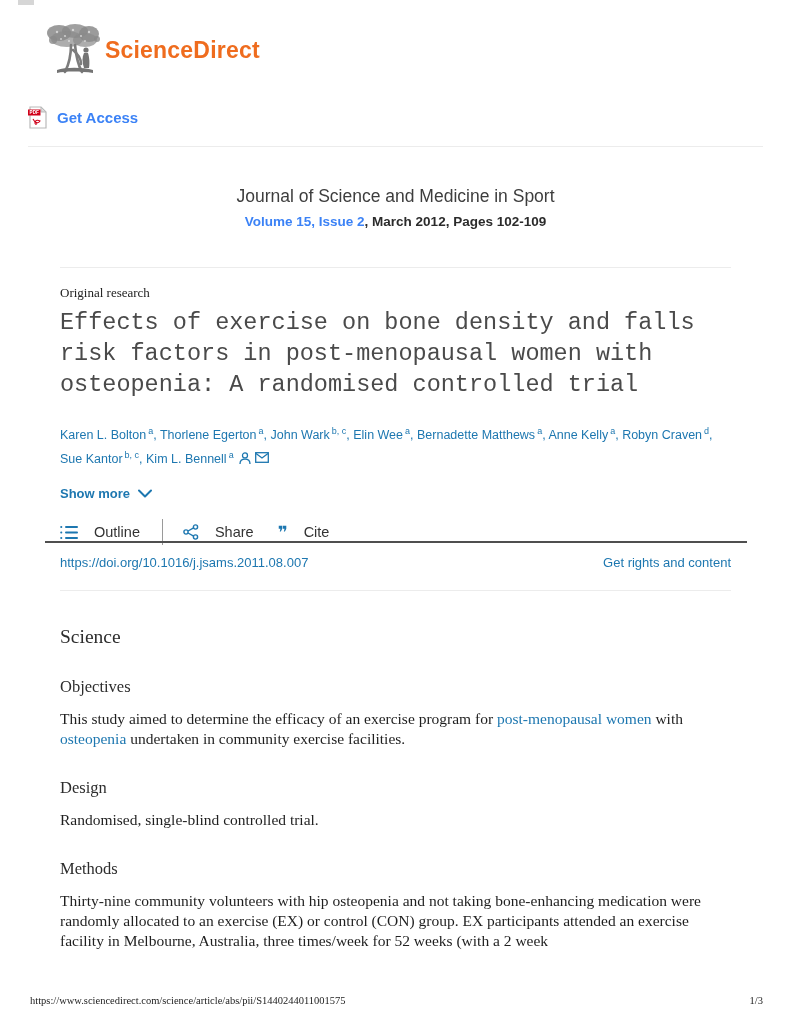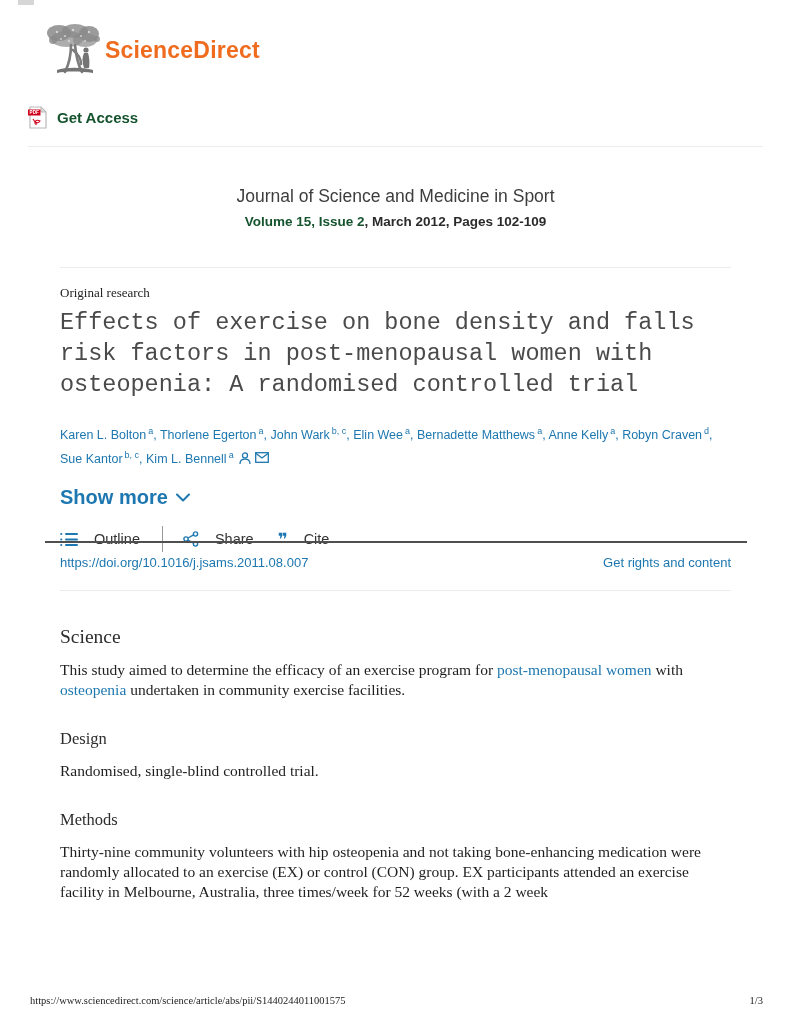--- a/index.html
+++ b/index.html
@@ -111,7 +111,7 @@
     font-family:"Liberation Serif", serif;
     font-size:10.5px; color:#1c1c1c;
   }
-  .blue { color:#14532d; }
+  .blue { color:#3b82f6; }
   .orange { color:#ef6c1e; }
 </style>
 </head>

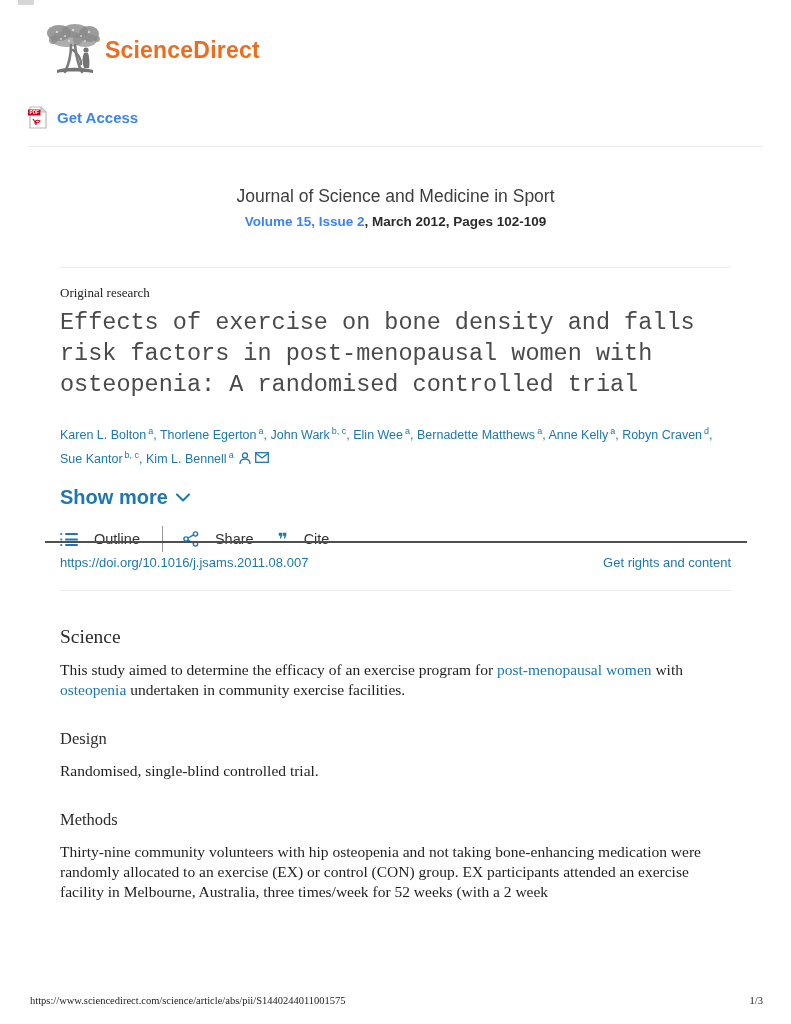--- a/index.html
+++ b/index.html
@@ -72,7 +72,7 @@
   .show-more {
     margin-top:17px;
     display:inline-flex; align-items:center; gap:8px;
-    font-size:20px; font-weight:700; color:#1d77b0;
+    font-size:13px; font-weight:700; color:#1d77b0;
     cursor:pointer;
   }
   .toolbar {

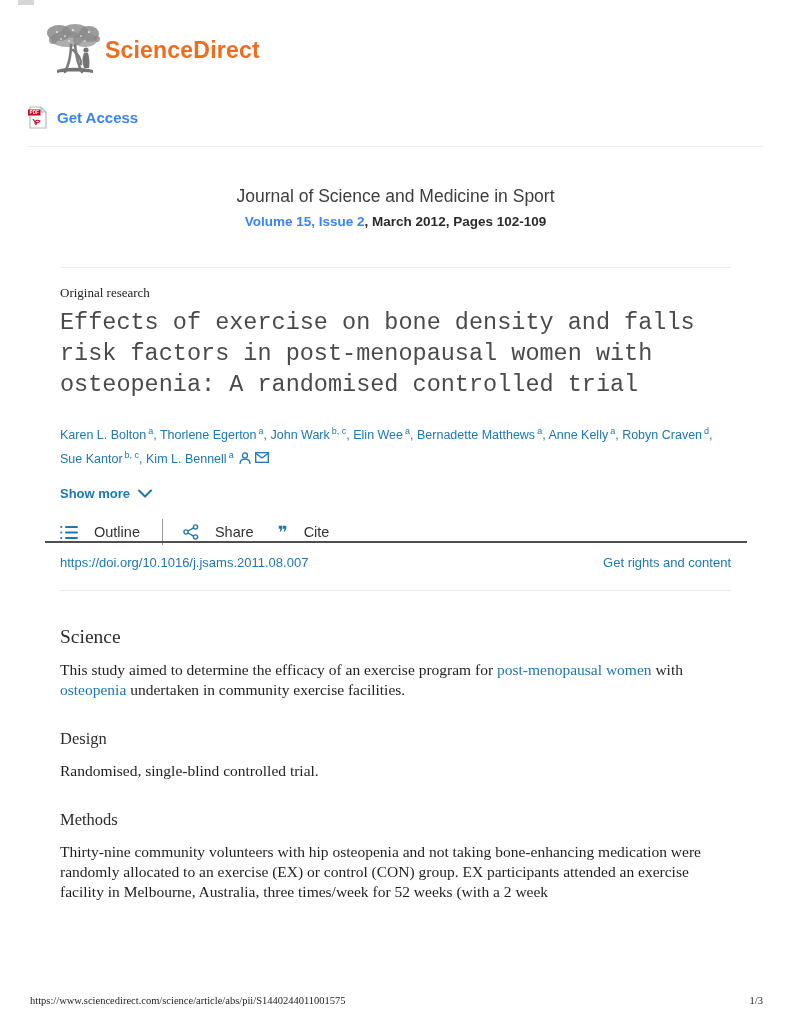--- a/index.html
+++ b/index.html
@@ -249,6 +249,7 @@
   <div class="abstract">
     <div class="abs-heading">Science</div>
 
+    <div class="sec-heading">Objectives</div>
     <p><span>This study aimed to determine the efficacy of an exercise program for </span><span class="inline-link">post-menopausal women</span><span> with </span><span class="inline-link">osteopenia</span><span> undertaken in community exercise facilities.</span></p>
 
     <div class="sec-heading">Design</div>

